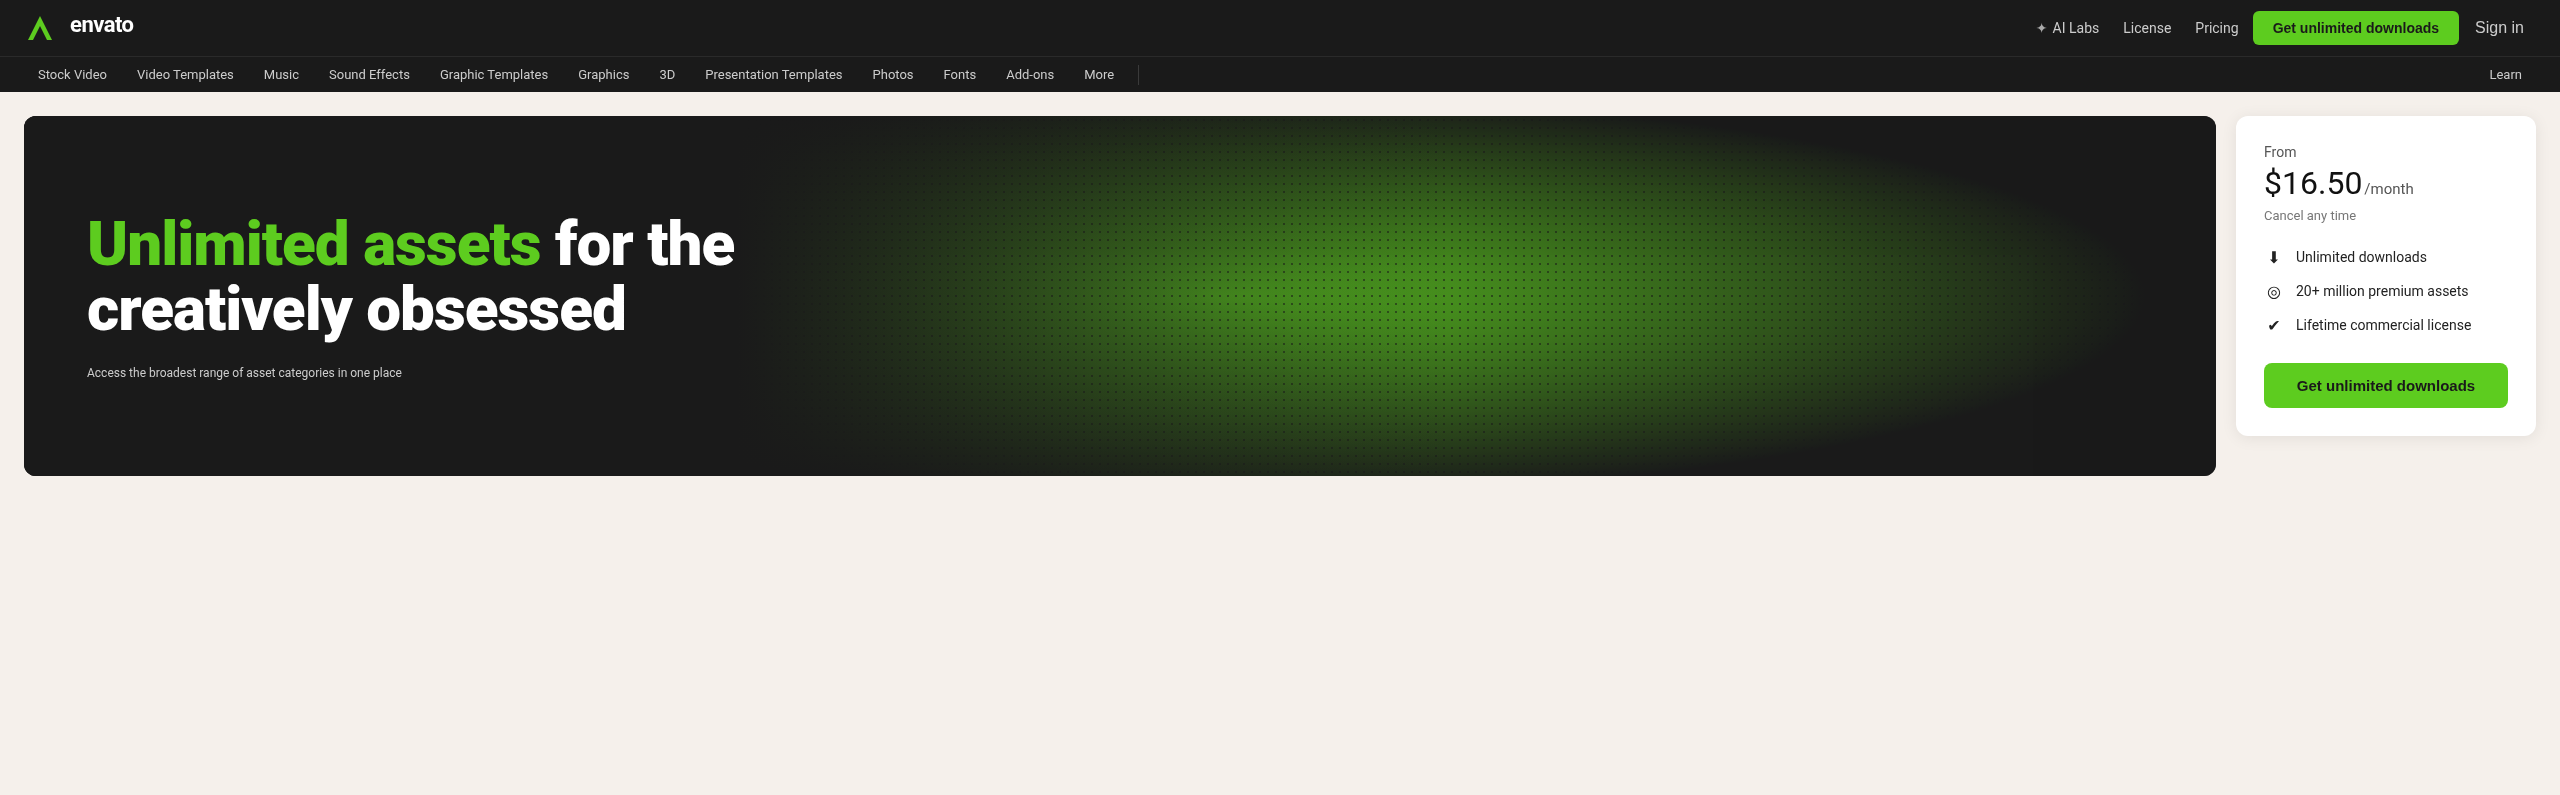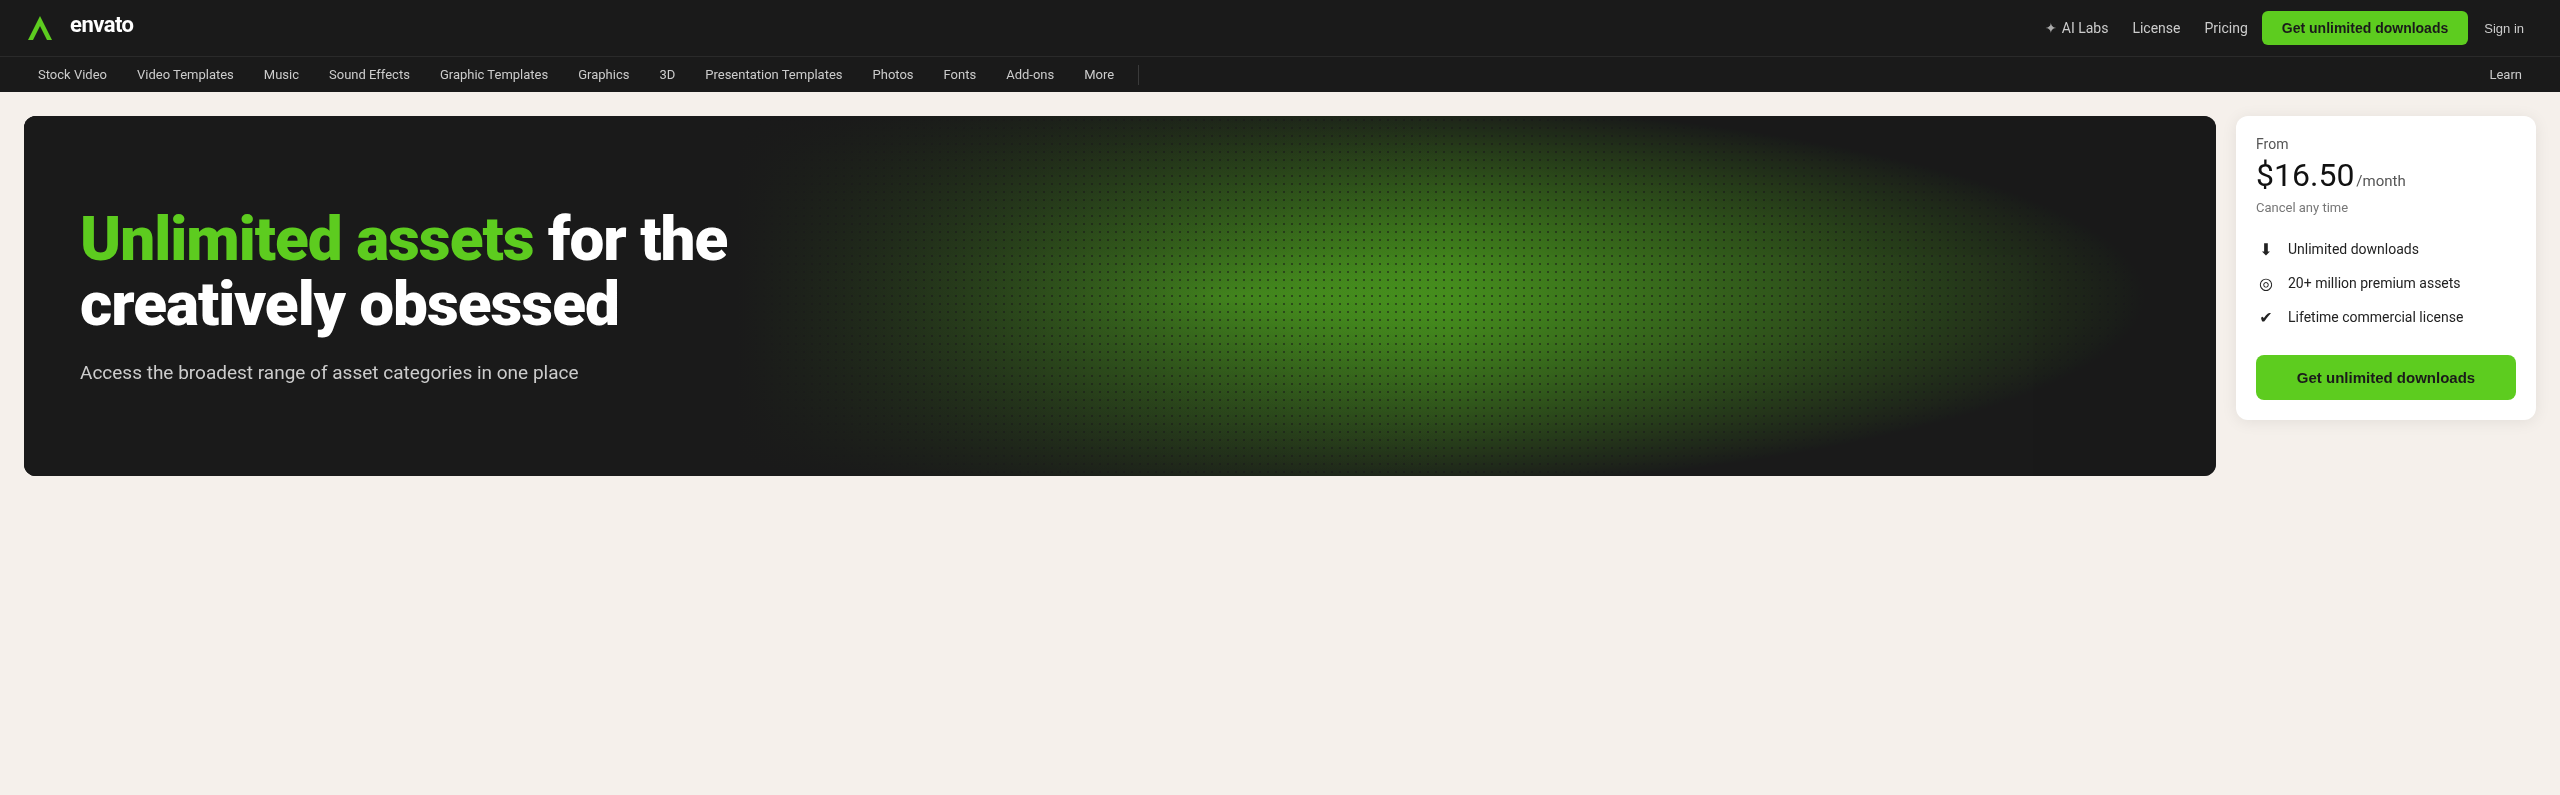--- a/index.html
+++ b/index.html
@@ -154,7 +154,7 @@
 
     .btn-sign-in {
       color: #ccc;
-      font-size: 13px;
+      font-size: 16px;
       background: transparent;
       border: none;
       cursor: pointer;

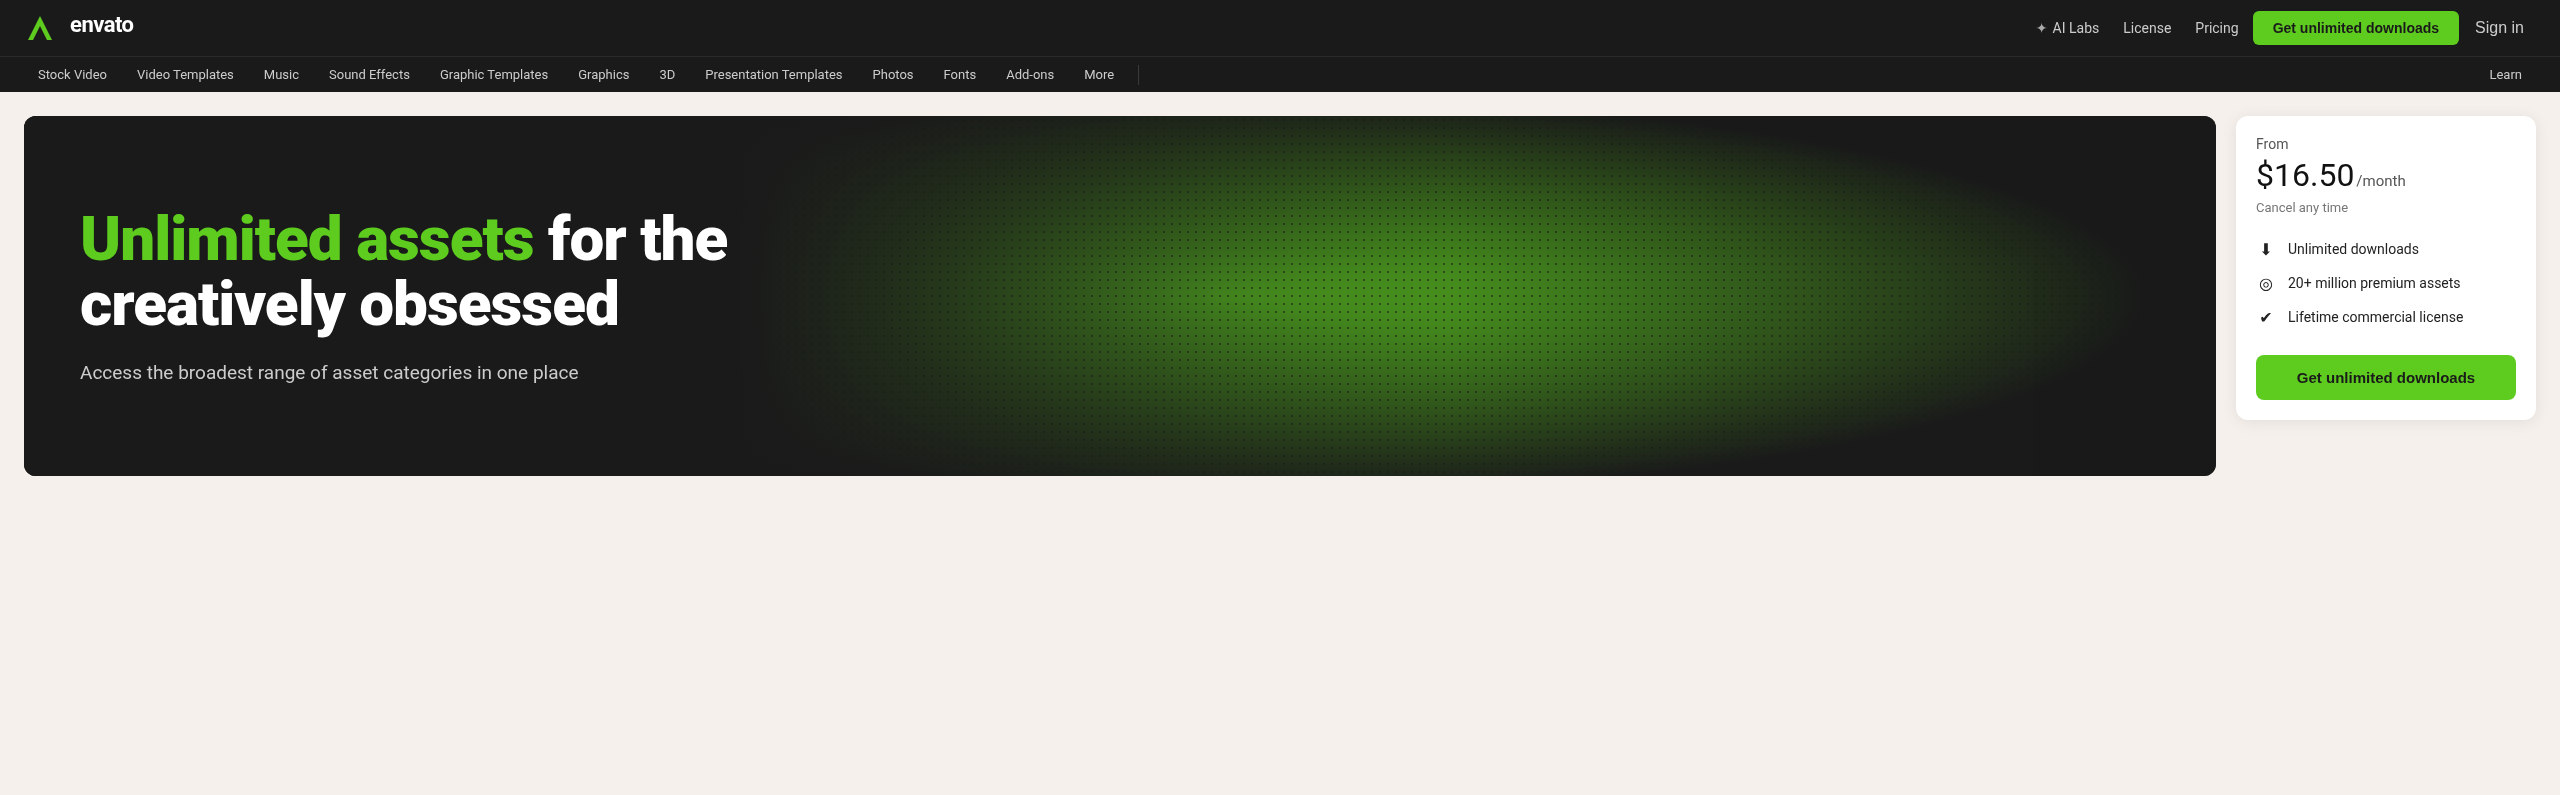--- a/index.html
+++ b/index.html
@@ -281,7 +281,7 @@
       width: 300px;
       background: #fff;
       border-radius: 12px;
-      padding: 20px;
+      padding: 28px;
       flex-shrink: 0;
       box-shadow: 0 2px 16px rgba(0,0,0,0.08);
       min-height: 300px;

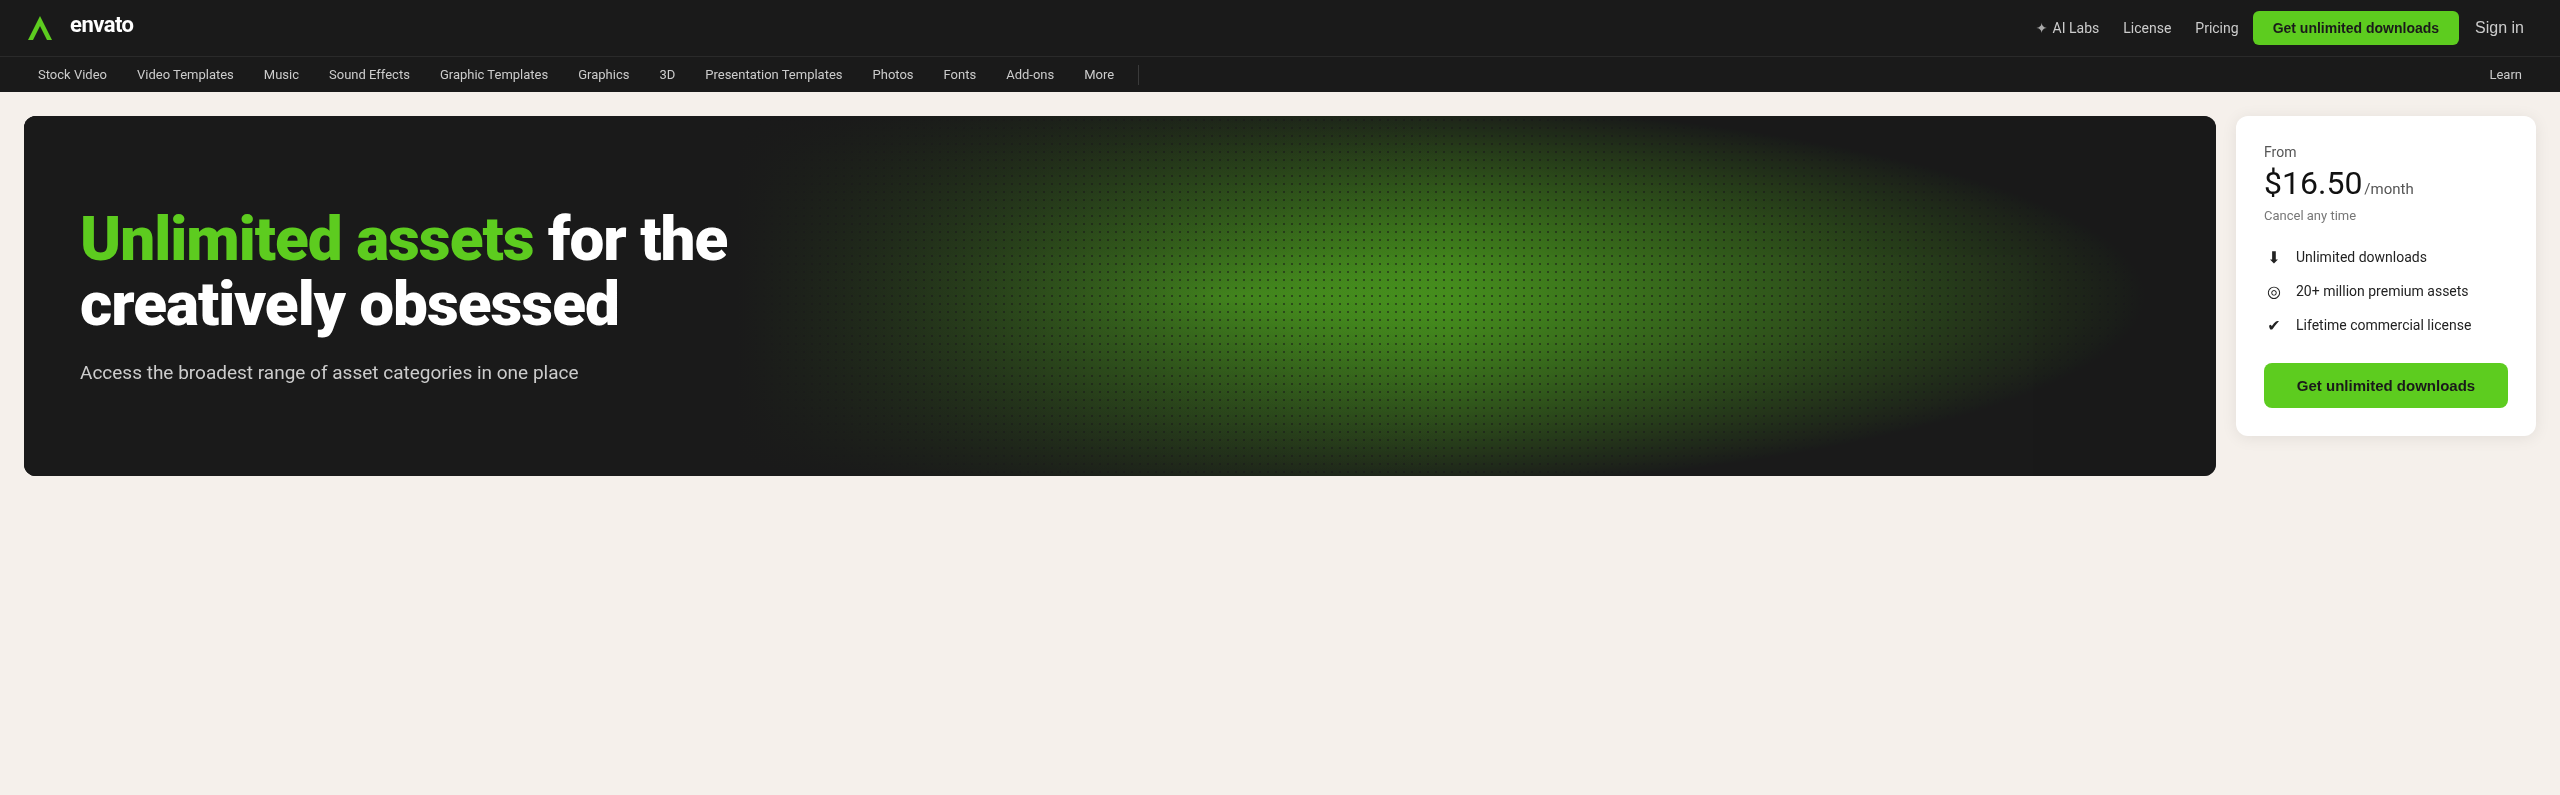--- a/index.html
+++ b/index.html
@@ -251,6 +251,7 @@
       z-index: 2;
       padding: 48px 56px;
       max-width: 780px;
+      margin-left: 7px;
     }
 
     .hero-heading {

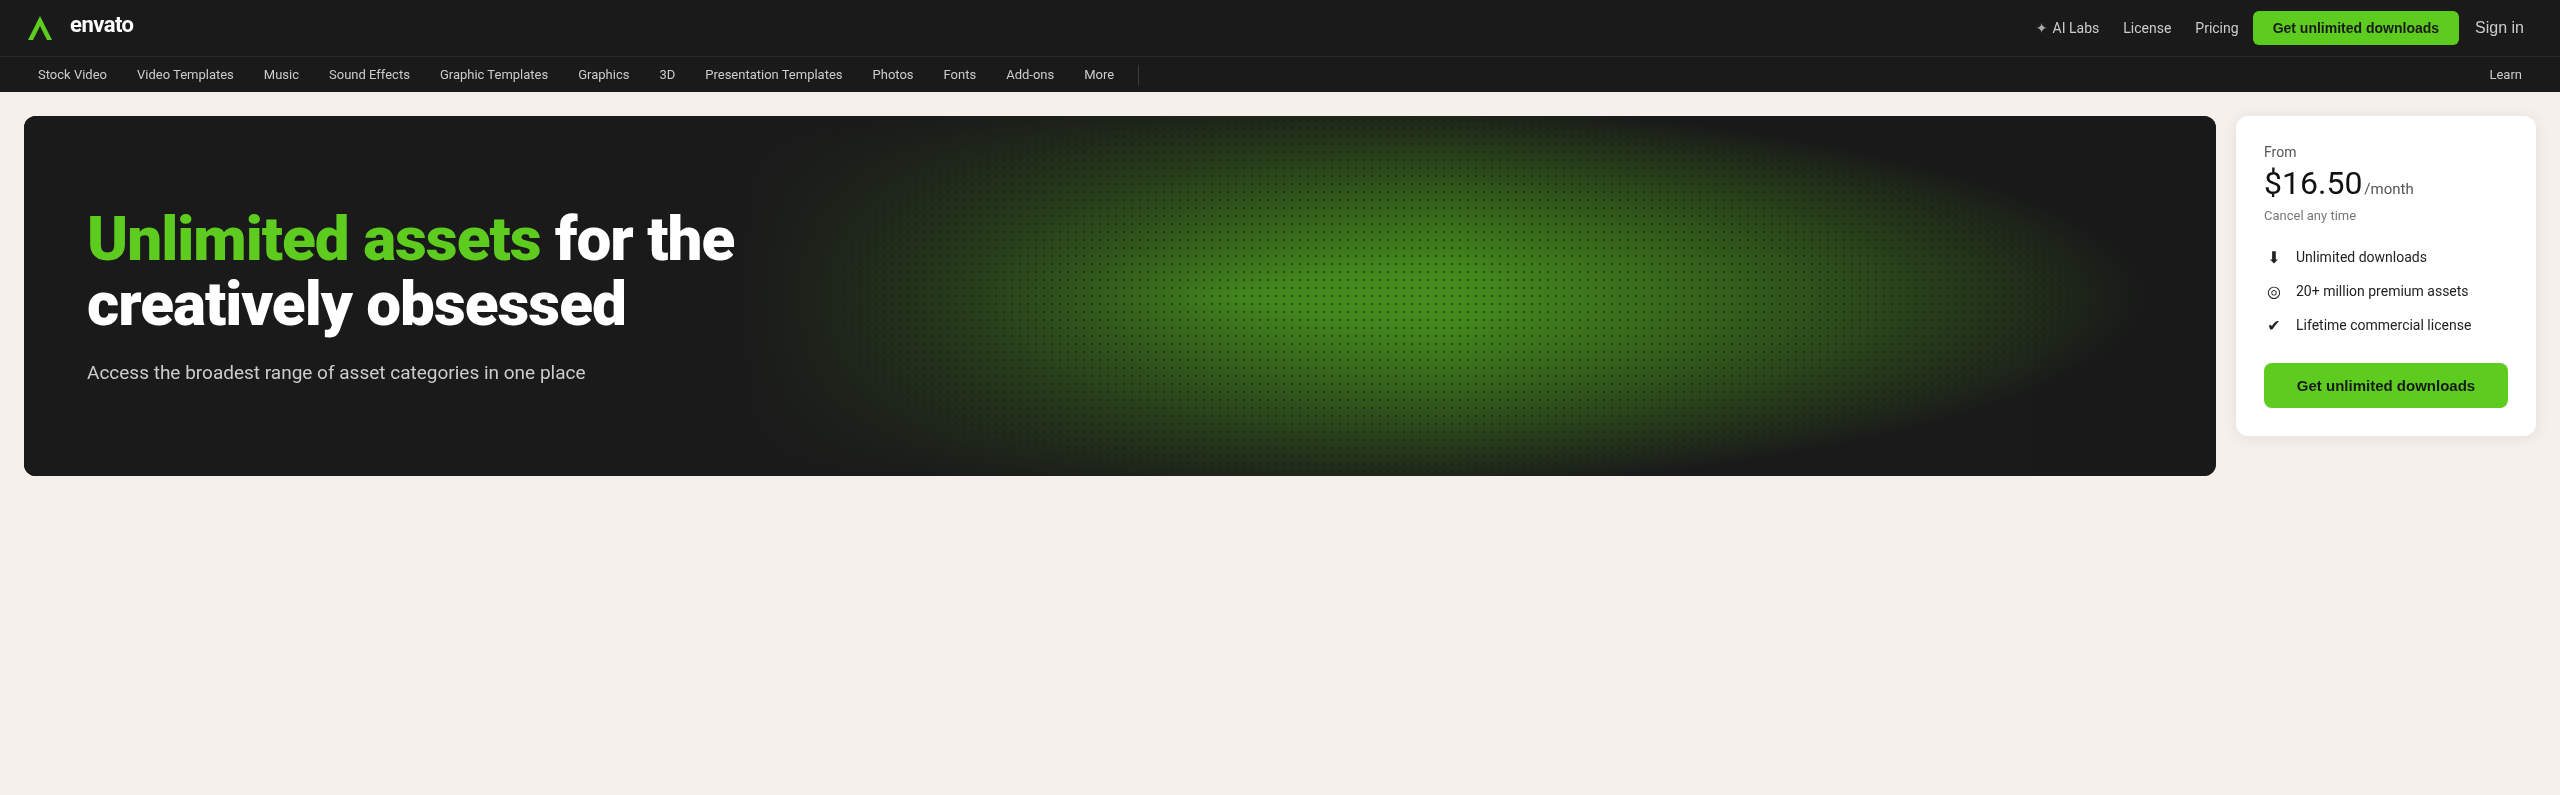--- a/index.html
+++ b/index.html
@@ -271,7 +271,7 @@
     }
 
     .hero-subheading {
-      font-size: 19px;
+      font-size: 12px;
       color: #ccc;
       font-weight: 400;
       line-height: 1.4;

